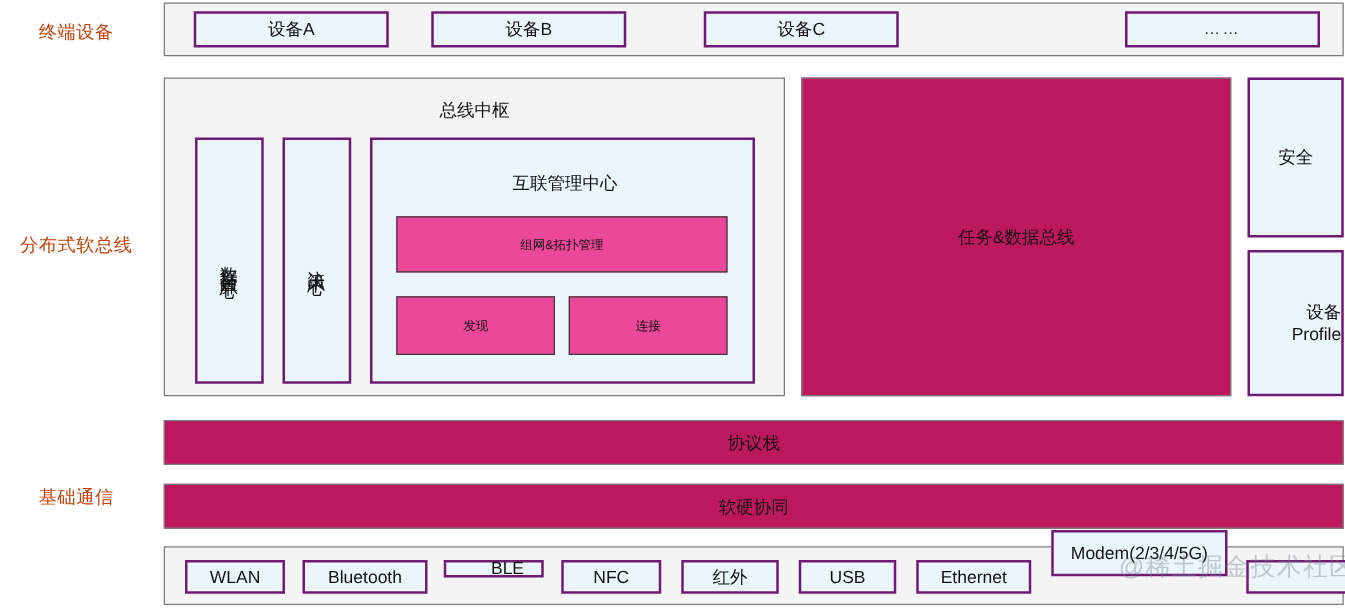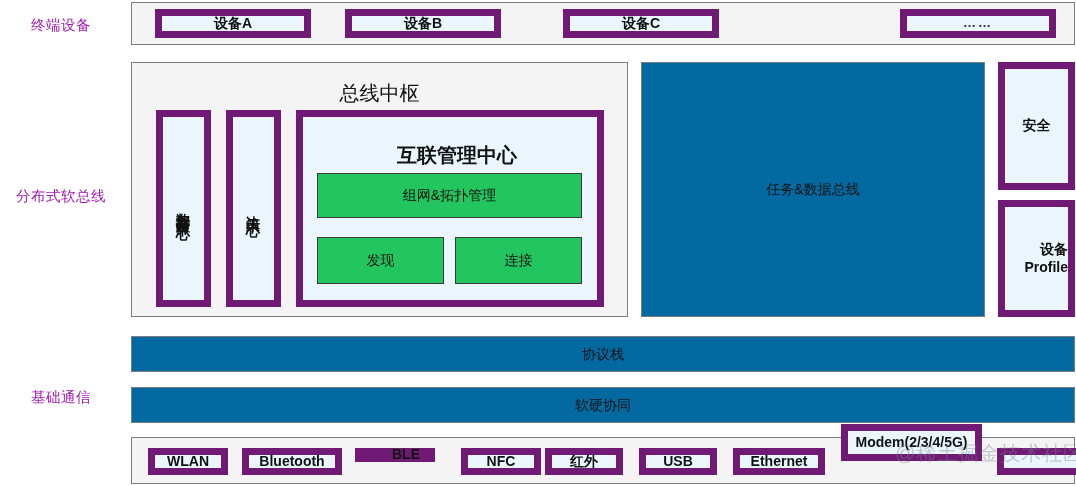--- a/index.html
+++ b/index.html
@@ -26,7 +26,7 @@
     width: 122px;
     text-align: center;
     font-size: 14.5px;
-    color: #a21caf;
+    color: #c2410c;
     letter-spacing: 0.5px;
     white-space: nowrap;
   }

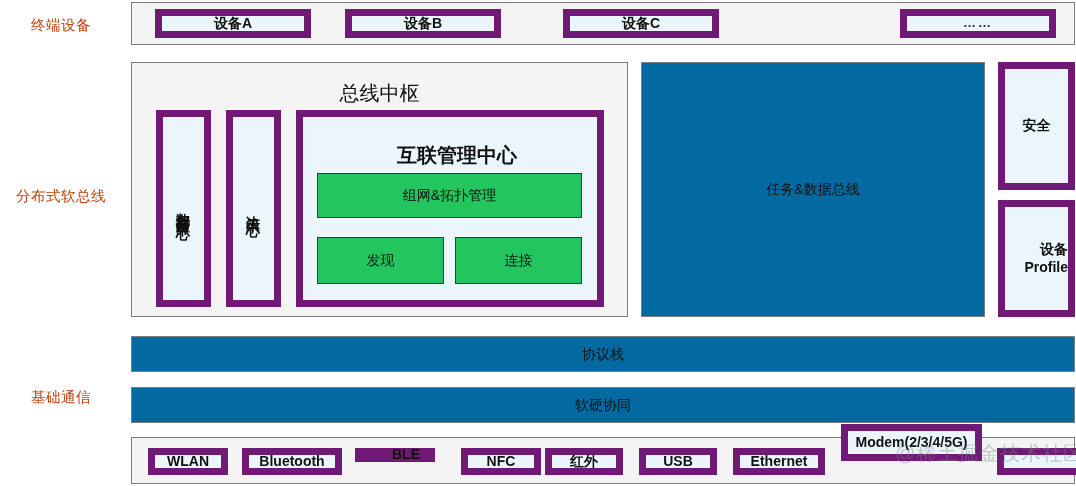--- a/index.html
+++ b/index.html
@@ -43,7 +43,7 @@
   .cell-blue {
     position: absolute;
     background: #eaf6fb;
-    border: 7px solid #701a75;
+    border: 2px solid #701a75;
     box-sizing: border-box;
     display: flex;
     align-items: center;
@@ -52,7 +52,6 @@
     color: #111111;
     text-align: center;
     line-height: 1.25;
-    font-weight: bold;
   }
   .cell-white {
     position: absolute;

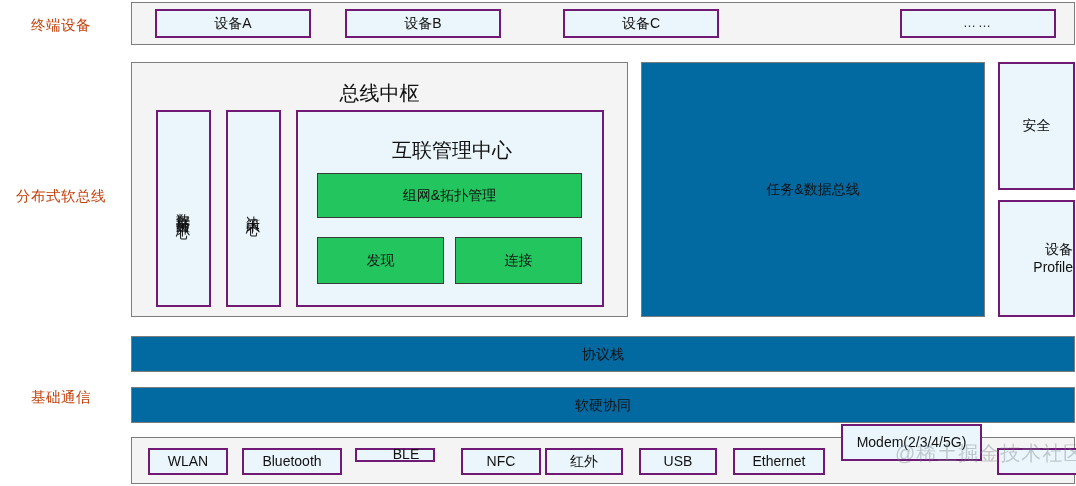--- a/index.html
+++ b/index.html
@@ -89,7 +89,7 @@
 
   .panel-title {
     position: absolute;
-    font-size: 20px;
+    font-size: 14px;
     color: #111111;
     text-align: center;
     white-space: nowrap;

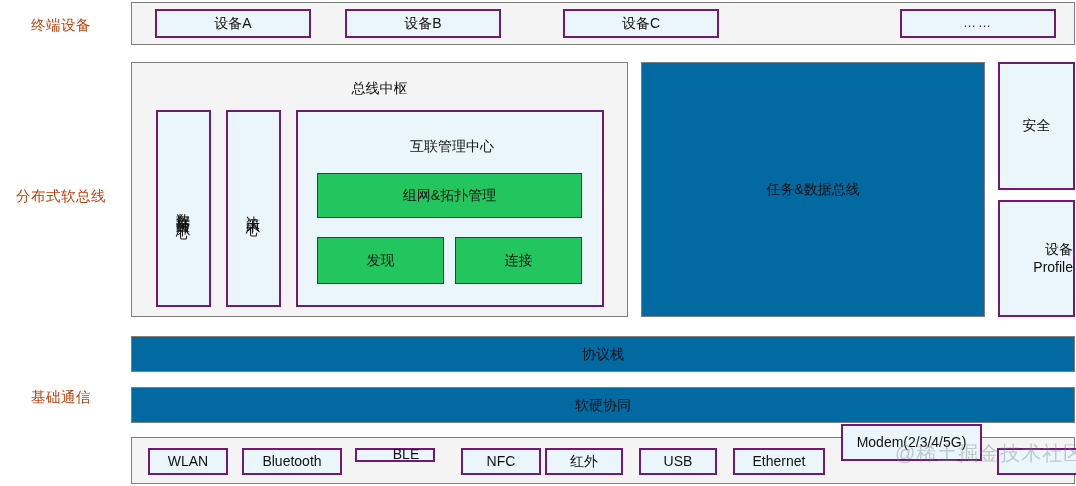--- a/index.html
+++ b/index.html
@@ -55,13 +55,13 @@
   }
   .cell-white {
     position: absolute;
-    background: #22c55e;
+    background: #ec4899;
     border: 1px solid #3a3a3a;
     box-sizing: border-box;
     display: flex;
     align-items: center;
     justify-content: center;
-    font-size: 14px;
+    font-size: 10px;
     color: #111111;
     text-align: center;
   }

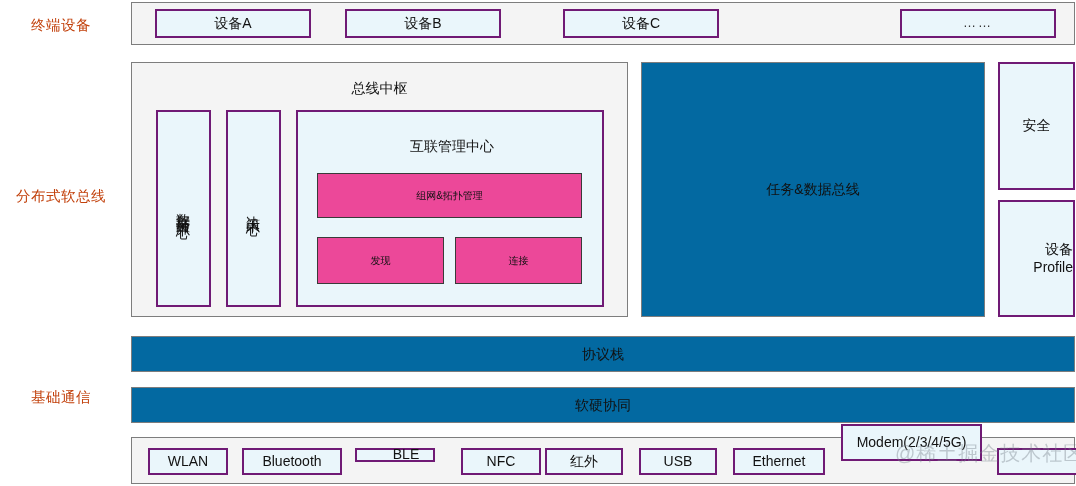--- a/index.html
+++ b/index.html
@@ -67,7 +67,7 @@
   }
   .cell-plain {
     position: absolute;
-    background: #0369a1;
+    background: #be185d;
     border: 1px solid #7d7d7d;
     box-sizing: border-box;
     display: flex;

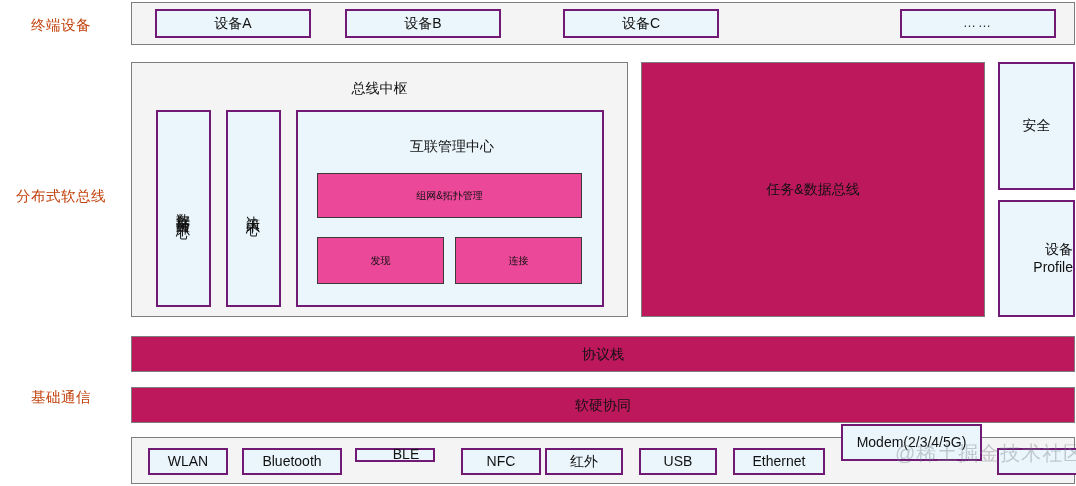--- a/index.html
+++ b/index.html
@@ -164,7 +164,7 @@
   <div class="cell-blue" style="left:148px; top:448px; width:80px; height:27px;">WLAN</div>
   <div class="cell-blue" style="left:242px; top:448px; width:100px; height:27px;">Bluetooth</div>
   <div class="cell-blue" style="left:355px; top:448px; width:80px; height:14px;padding-left:22px;">BLE</div>
-  <div class="cell-blue" style="left:449px; top:448px; width:80px; height:27px;margin-left:12px;">NFC</div>
+  <div class="cell-blue" style="left:449px; top:448px; width:80px; height:27px;">NFC</div>
   <div class="cell-blue" style="left:639px; top:448px; width:78px; height:27px;">USB</div>
   <div class="cell-blue" style="left:545px; top:448px; width:78px; height:27px;">红外</div>
   <div class="cell-blue" style="left:733px; top:448px; width:92px; height:27px;">Ethernet</div>

